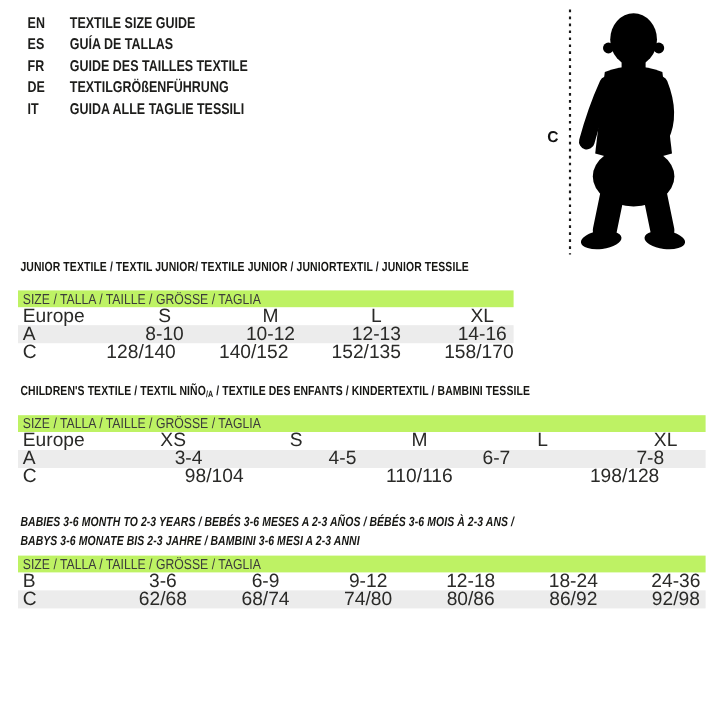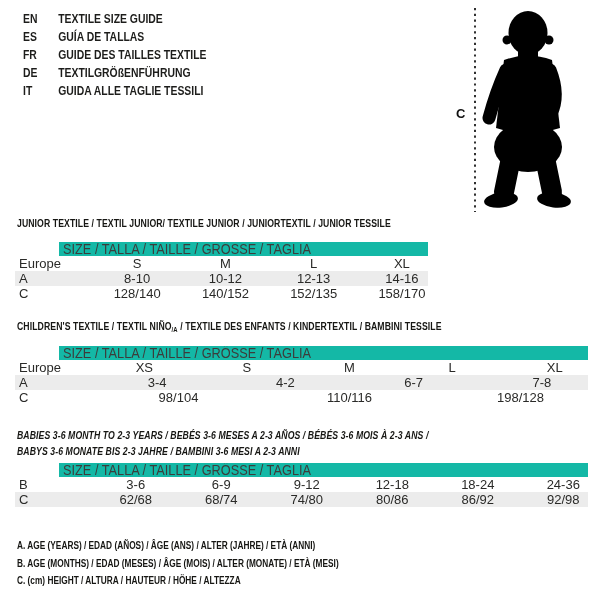--- a/index.html
+++ b/index.html
@@ -32,8 +32,8 @@
 
   
   .size-table { position: absolute; left: 15px; }
-  .size-bar { height: 14px; background: #14b8a6; line-height: 14px; font-size: 15px;
-              color: #3c3c3b; padding-left: 4px; overflow: hidden; margin-left: 44px; }
+  .size-bar { height: 14px; background: #bef264; line-height: 14px; font-size: 12px;
+              color: #3c3c3b; padding-left: 4px; overflow: hidden; }
   .size-bar span { display: inline-block; transform: scaleX(0.85); transform-origin: 0 50%; white-space: nowrap; }
   .trow { display: flex; height: 15px; line-height: 15.5px; font-size: 13px; color: #2a2a28; gap: 36px; }
   .trow.alt { background: #ececec; }

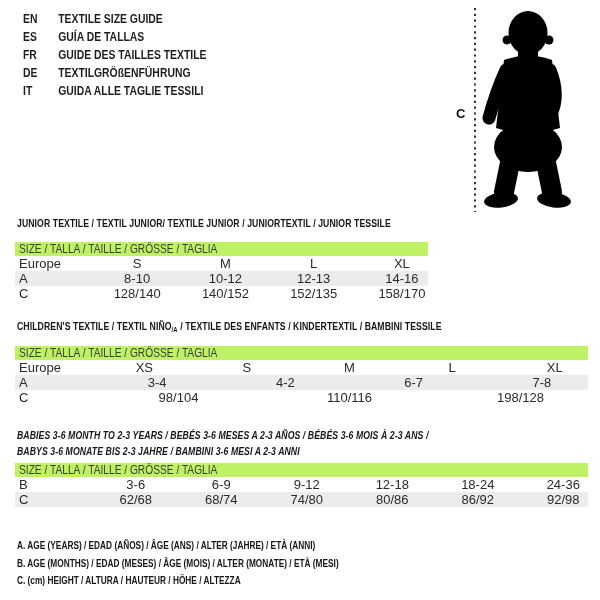--- a/index.html
+++ b/index.html
@@ -35,7 +35,7 @@
   .size-bar { height: 14px; background: #bef264; line-height: 14px; font-size: 12px;
               color: #3c3c3b; padding-left: 4px; overflow: hidden; }
   .size-bar span { display: inline-block; transform: scaleX(0.85); transform-origin: 0 50%; white-space: nowrap; }
-  .trow { display: flex; height: 15px; line-height: 15.5px; font-size: 13px; color: #2a2a28; gap: 36px; }
+  .trow { display: flex; height: 15px; line-height: 15.5px; font-size: 16px; color: #2a2a28; gap: 36px; }
   .trow.alt { background: #ececec; }
   .trow .lbl { width: 60px; padding-left: 4px; box-sizing: border-box; }
   .trow .val { flex: 1 1 0; text-align: center; }

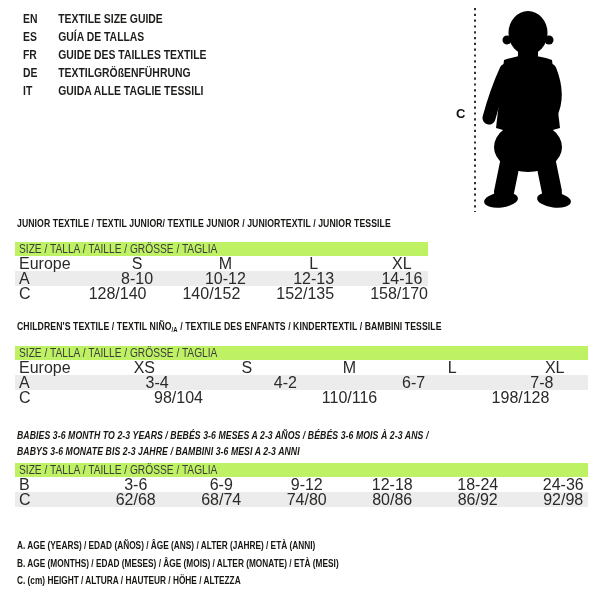--- a/index.html
+++ b/index.html
@@ -131,7 +131,7 @@
     <div class="trow alt">
       <span class="lbl">A</span>
       <span class="val">3-4</span>
-      <span class="val">4-2</span>
+      <span class="val">4-5</span>
       <span class="val">6-7</span>
       <span class="val">7-8</span>
     </div>

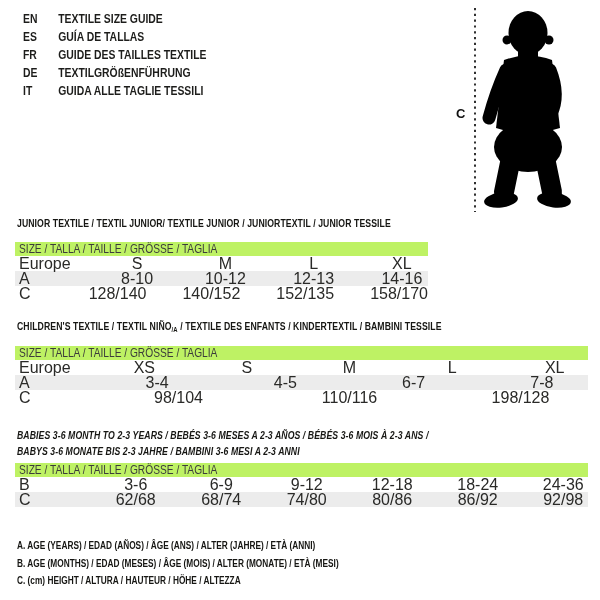--- a/index.html
+++ b/index.html
@@ -169,11 +169,6 @@
     </div>
   </div>
 
-  <div class="footnotes">
-    <div class="footnote">A. AGE (YEARS) / EDAD (AÑOS) / ÂGE (ANS) / ALTER (JAHRE) / ETÀ (ANNI)</div>
-    <div class="footnote">B. AGE (MONTHS) / EDAD (MESES) / ÂGE (MOIS) / ALTER (MONATE) / ETÀ (MESI)</div>
-    <div class="footnote">C. (cm) HEIGHT / ALTURA / HAUTEUR / HÖHE / ALTEZZA</div>
-  </div>
 
 </div>
 

